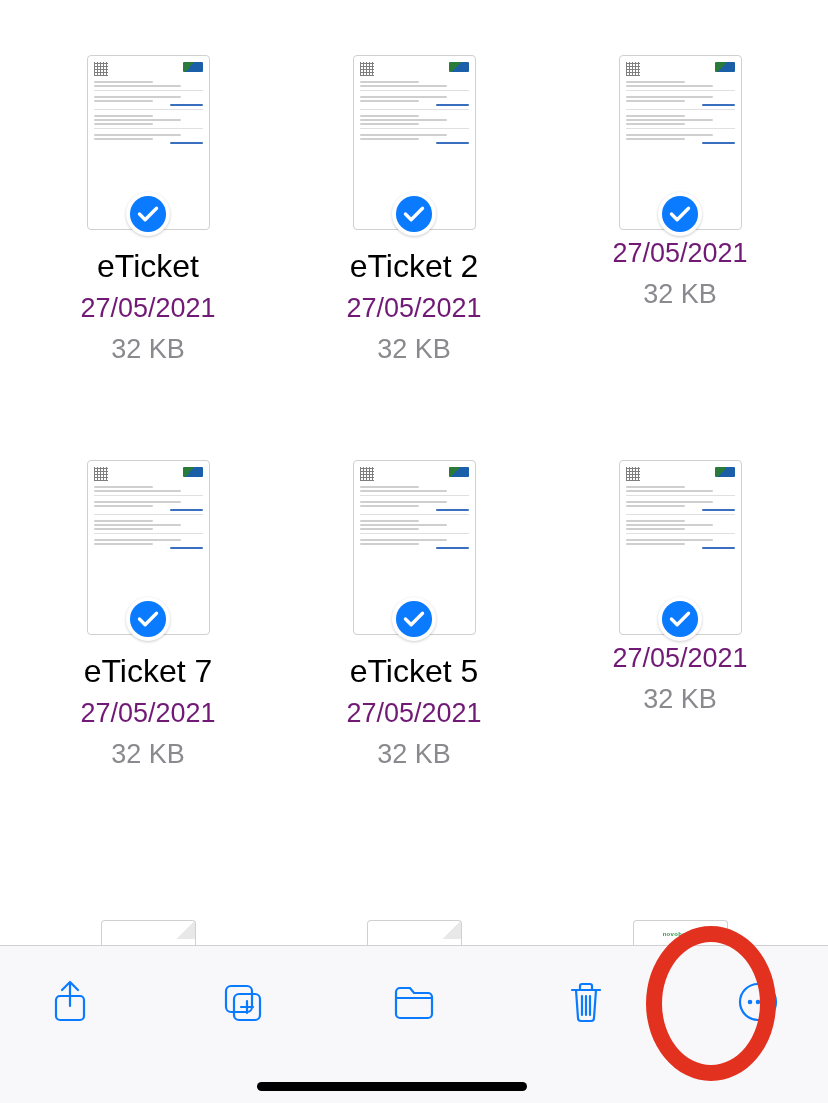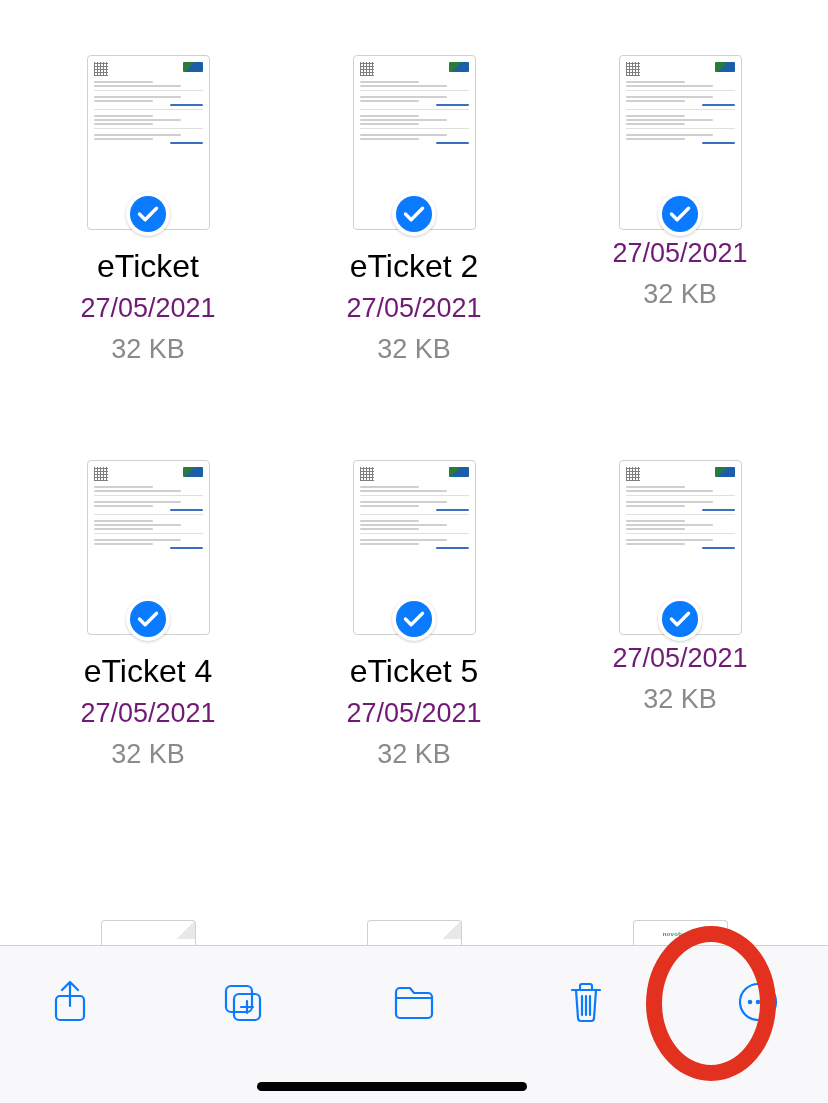--- a/index.html
+++ b/index.html
@@ -352,7 +352,7 @@
             </svg>
         </div>
       </div>
-      <div class="file-name">eTicket 4</div>
+      <div class="file-name">eTicket 7</div>
       <div class="file-date">27/05/2021</div>
       <div class="file-size">32 KB</div>
     </div>

